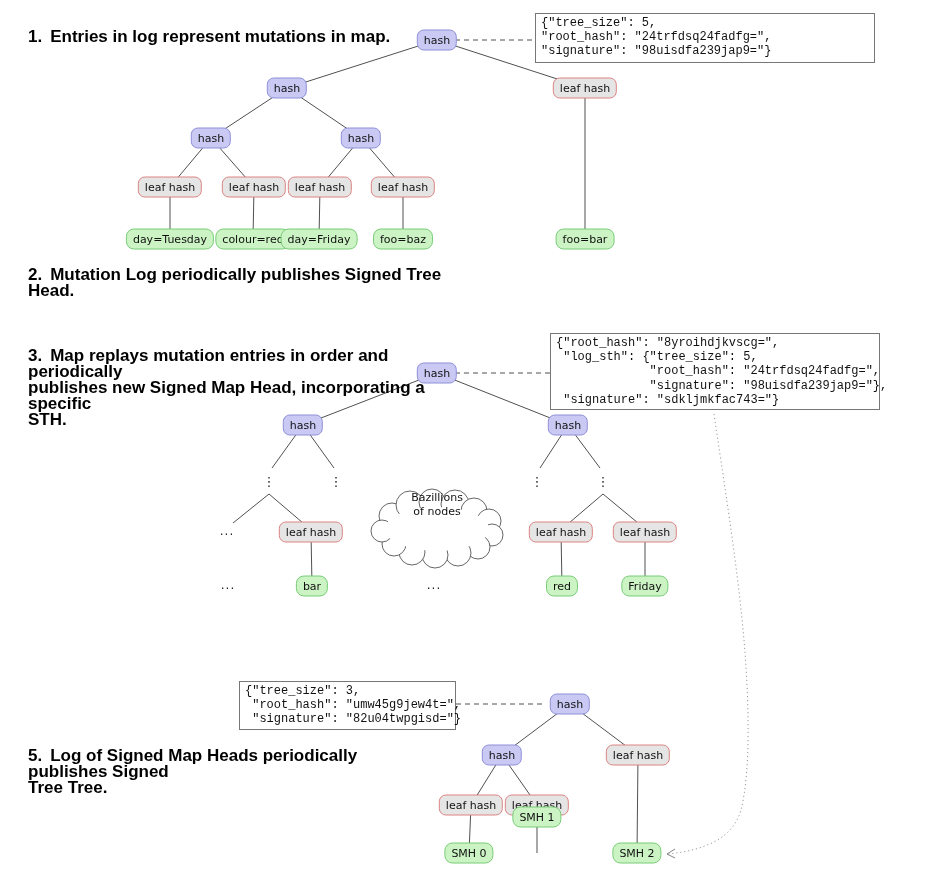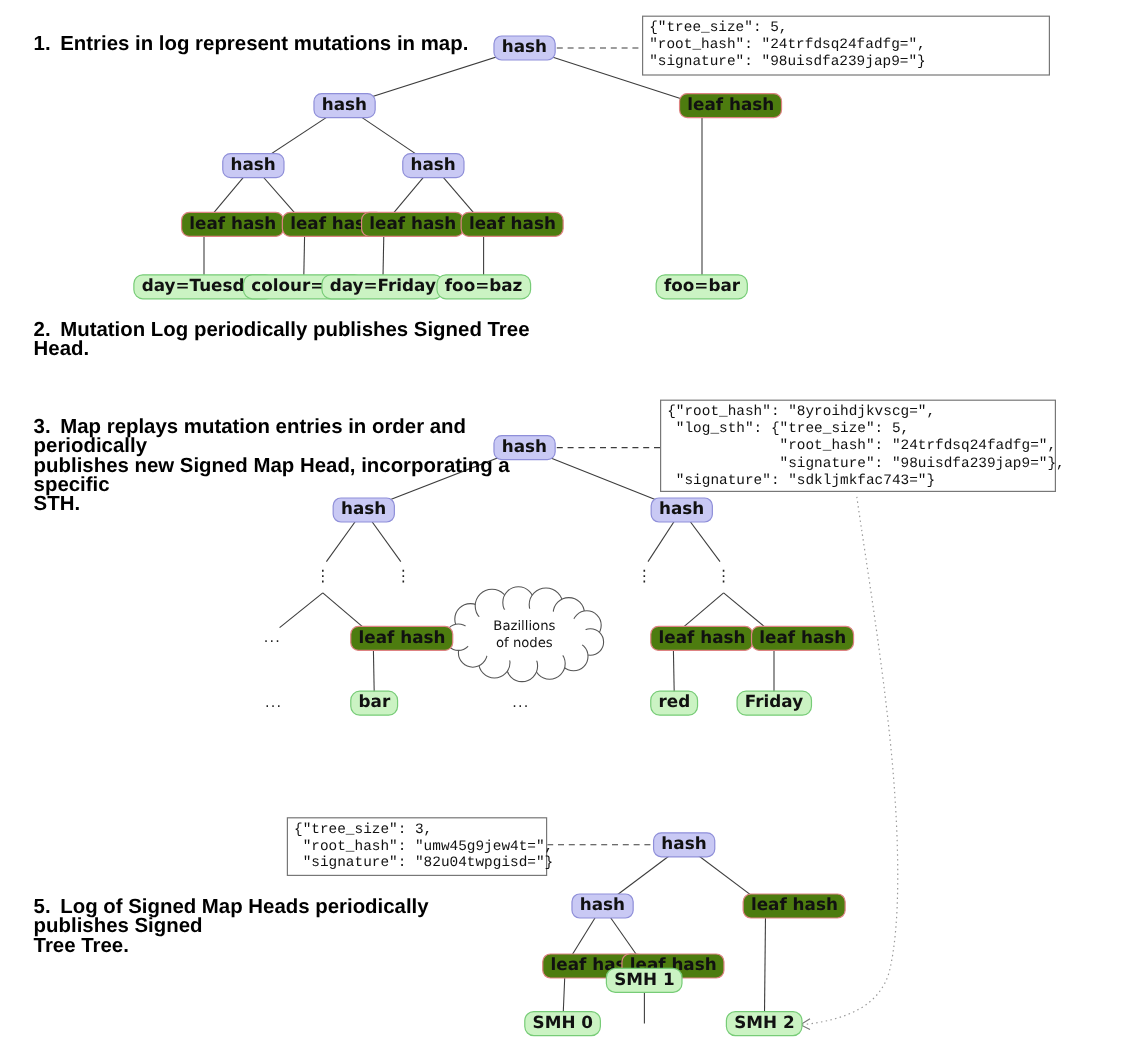--- a/index.html
+++ b/index.html
@@ -10,8 +10,8 @@
        font-weight:bold;font-size:17px;line-height:16px;color:#000;}
   .hdr .num{margin-right:8px;}
   .node{position:absolute;z-index:2;transform:translate(-50%,-50%);
-        font-size:14px;line-height:13px;color:#111;padding:3px 6px;
-        border:1px solid;border-radius:7px;white-space:nowrap;background:#fff;font-weight:bold;}
+        font-size:11px;line-height:13px;color:#111;padding:3px 6px;
+        border:1px solid;border-radius:7px;white-space:nowrap;background:#fff;}
   .blue{background:#c9c9f4;border-color:#8f8fd9;}
   .pink{background:#4d7c0f;border-color:#de8383;margin-left:24px;}
   .green{background:#cbf3c3;border-color:#77cc77;border-radius:8px;}

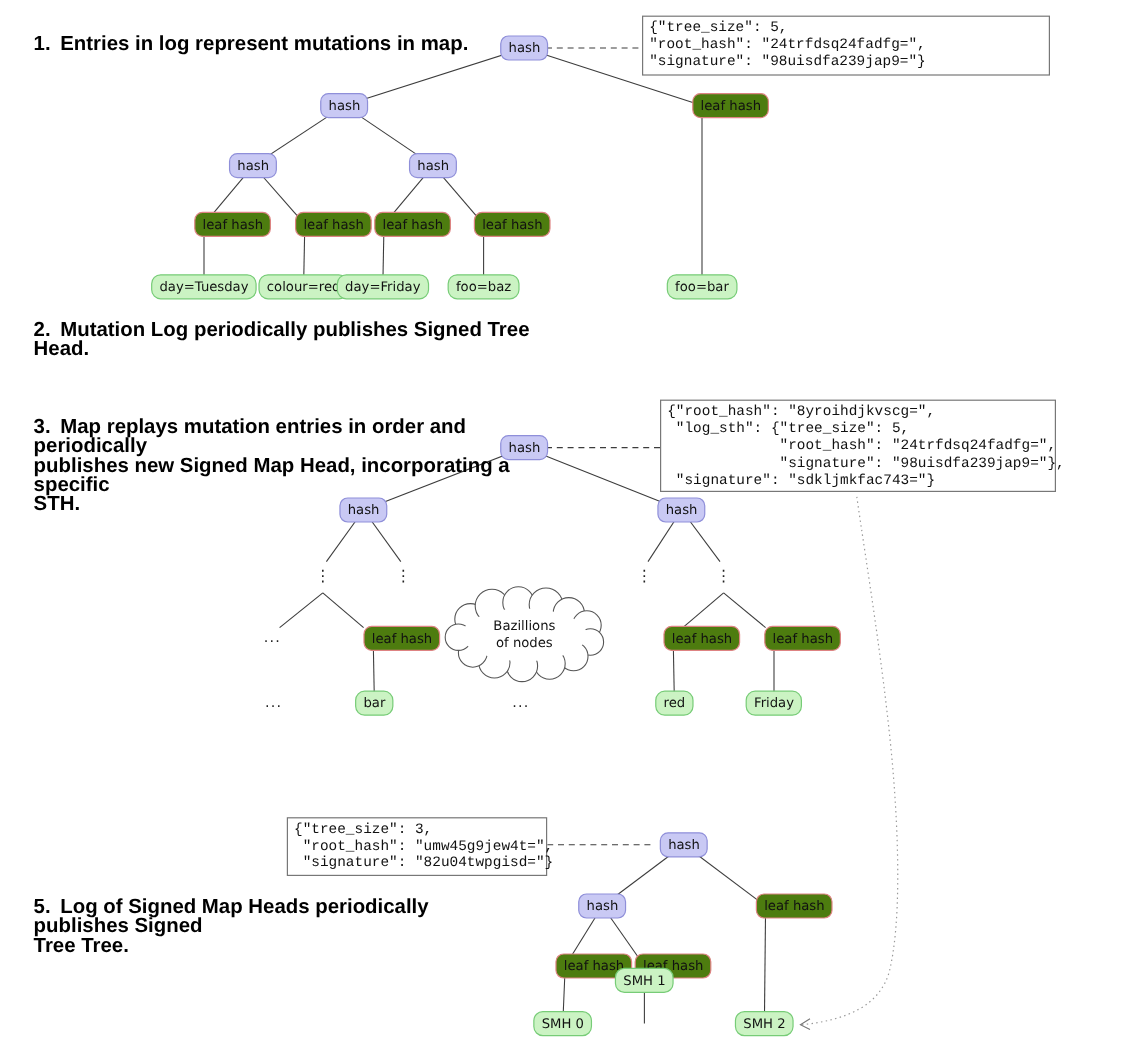--- a/index.html
+++ b/index.html
@@ -13,7 +13,7 @@
         font-size:11px;line-height:13px;color:#111;padding:3px 6px;
         border:1px solid;border-radius:7px;white-space:nowrap;background:#fff;}
   .blue{background:#c9c9f4;border-color:#8f8fd9;}
-  .pink{background:#4d7c0f;border-color:#de8383;margin-left:24px;}
+  .pink{background:#e5e5e5;border-color:#de8383;}
   .green{background:#cbf3c3;border-color:#77cc77;border-radius:8px;}
   .codebox{position:absolute;z-index:2;box-sizing:border-box;background:#fff;
            border:1px solid #777;padding:2px 5px;white-space:pre;

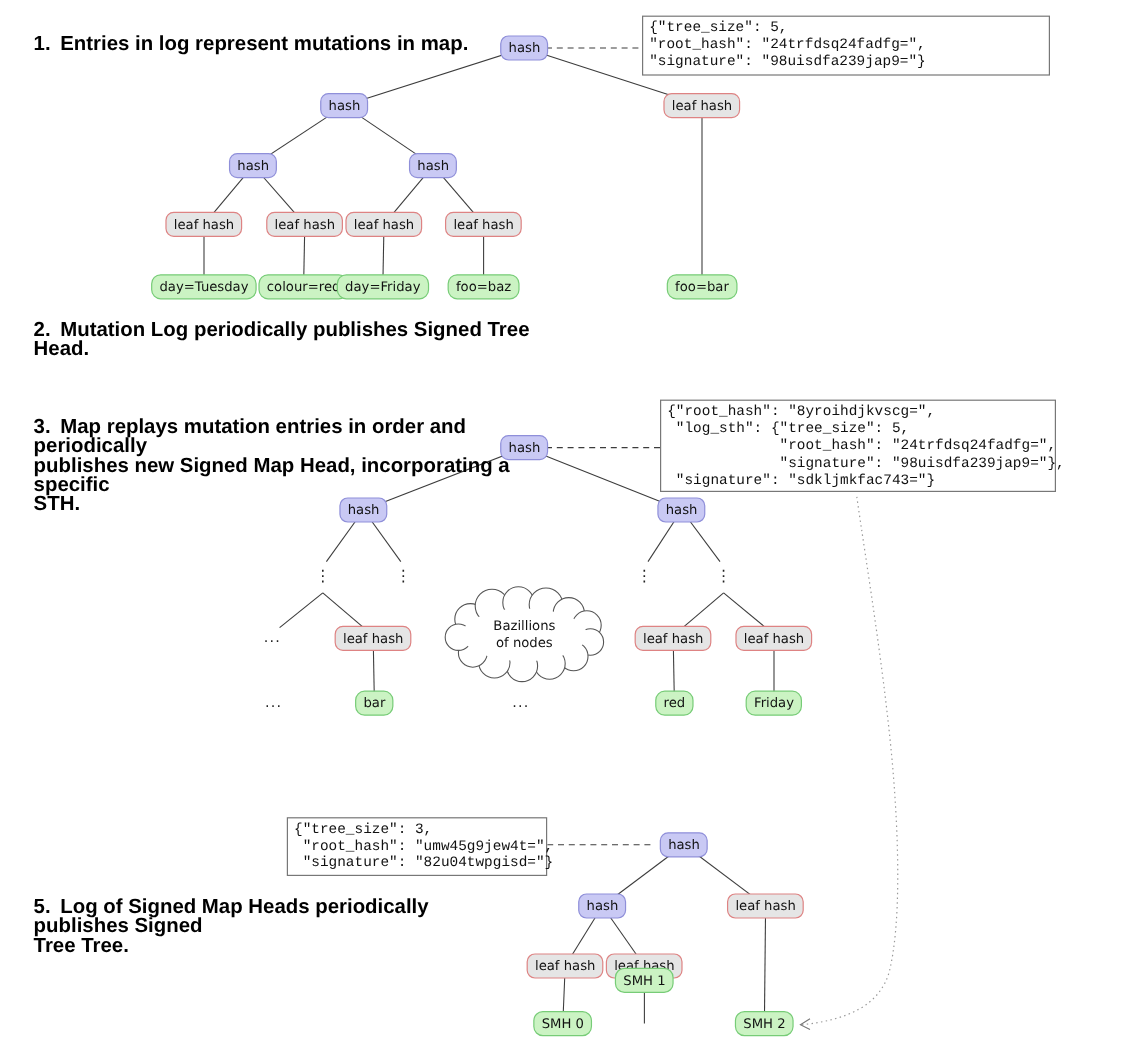--- a/index.html
+++ b/index.html
@@ -157,7 +157,7 @@
   <div class="node green" style="left:312px;top:586px">bar</div>
   <div class="node green" style="left:562px;top:586px">red</div>
   <div class="node green" style="left:645px;top:586px">Friday</div>
-  <div class="cloudtext" style="left:437px;top:529px">
+  <div class="cloudtext" style="left:437px;top:505px">
     <div>Bazillions</div>
     <div>of nodes</div>
   </div>

